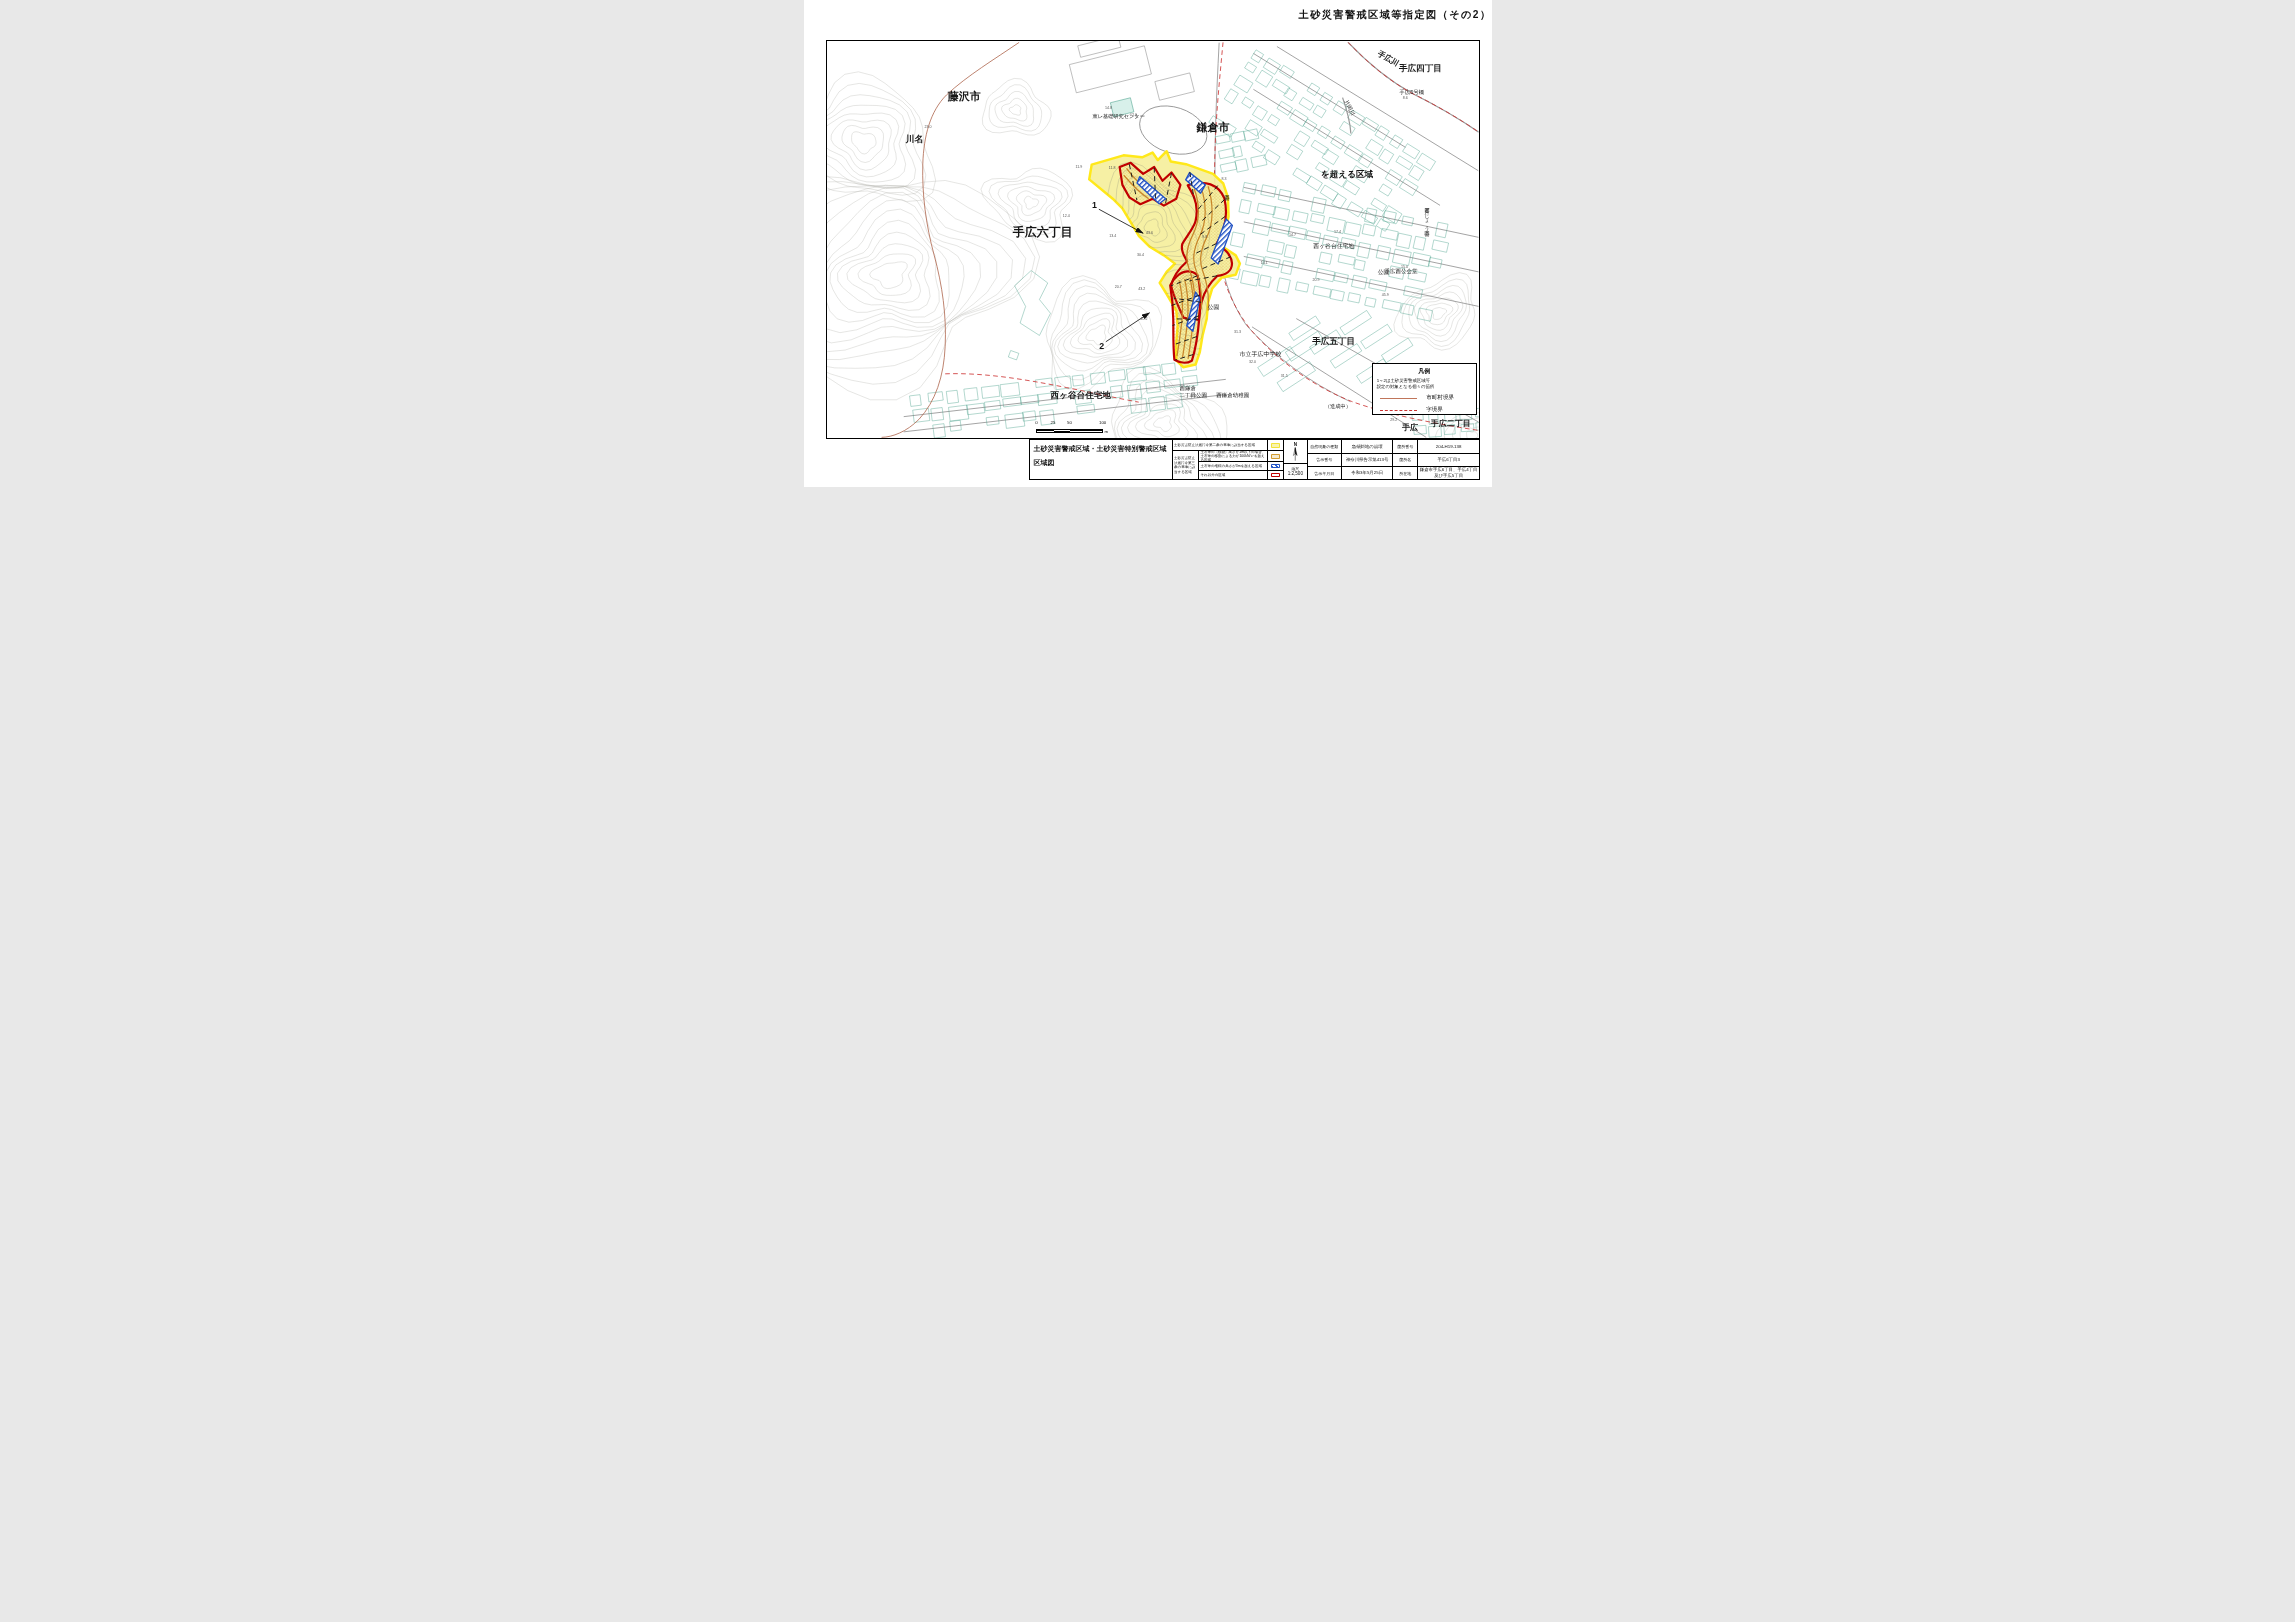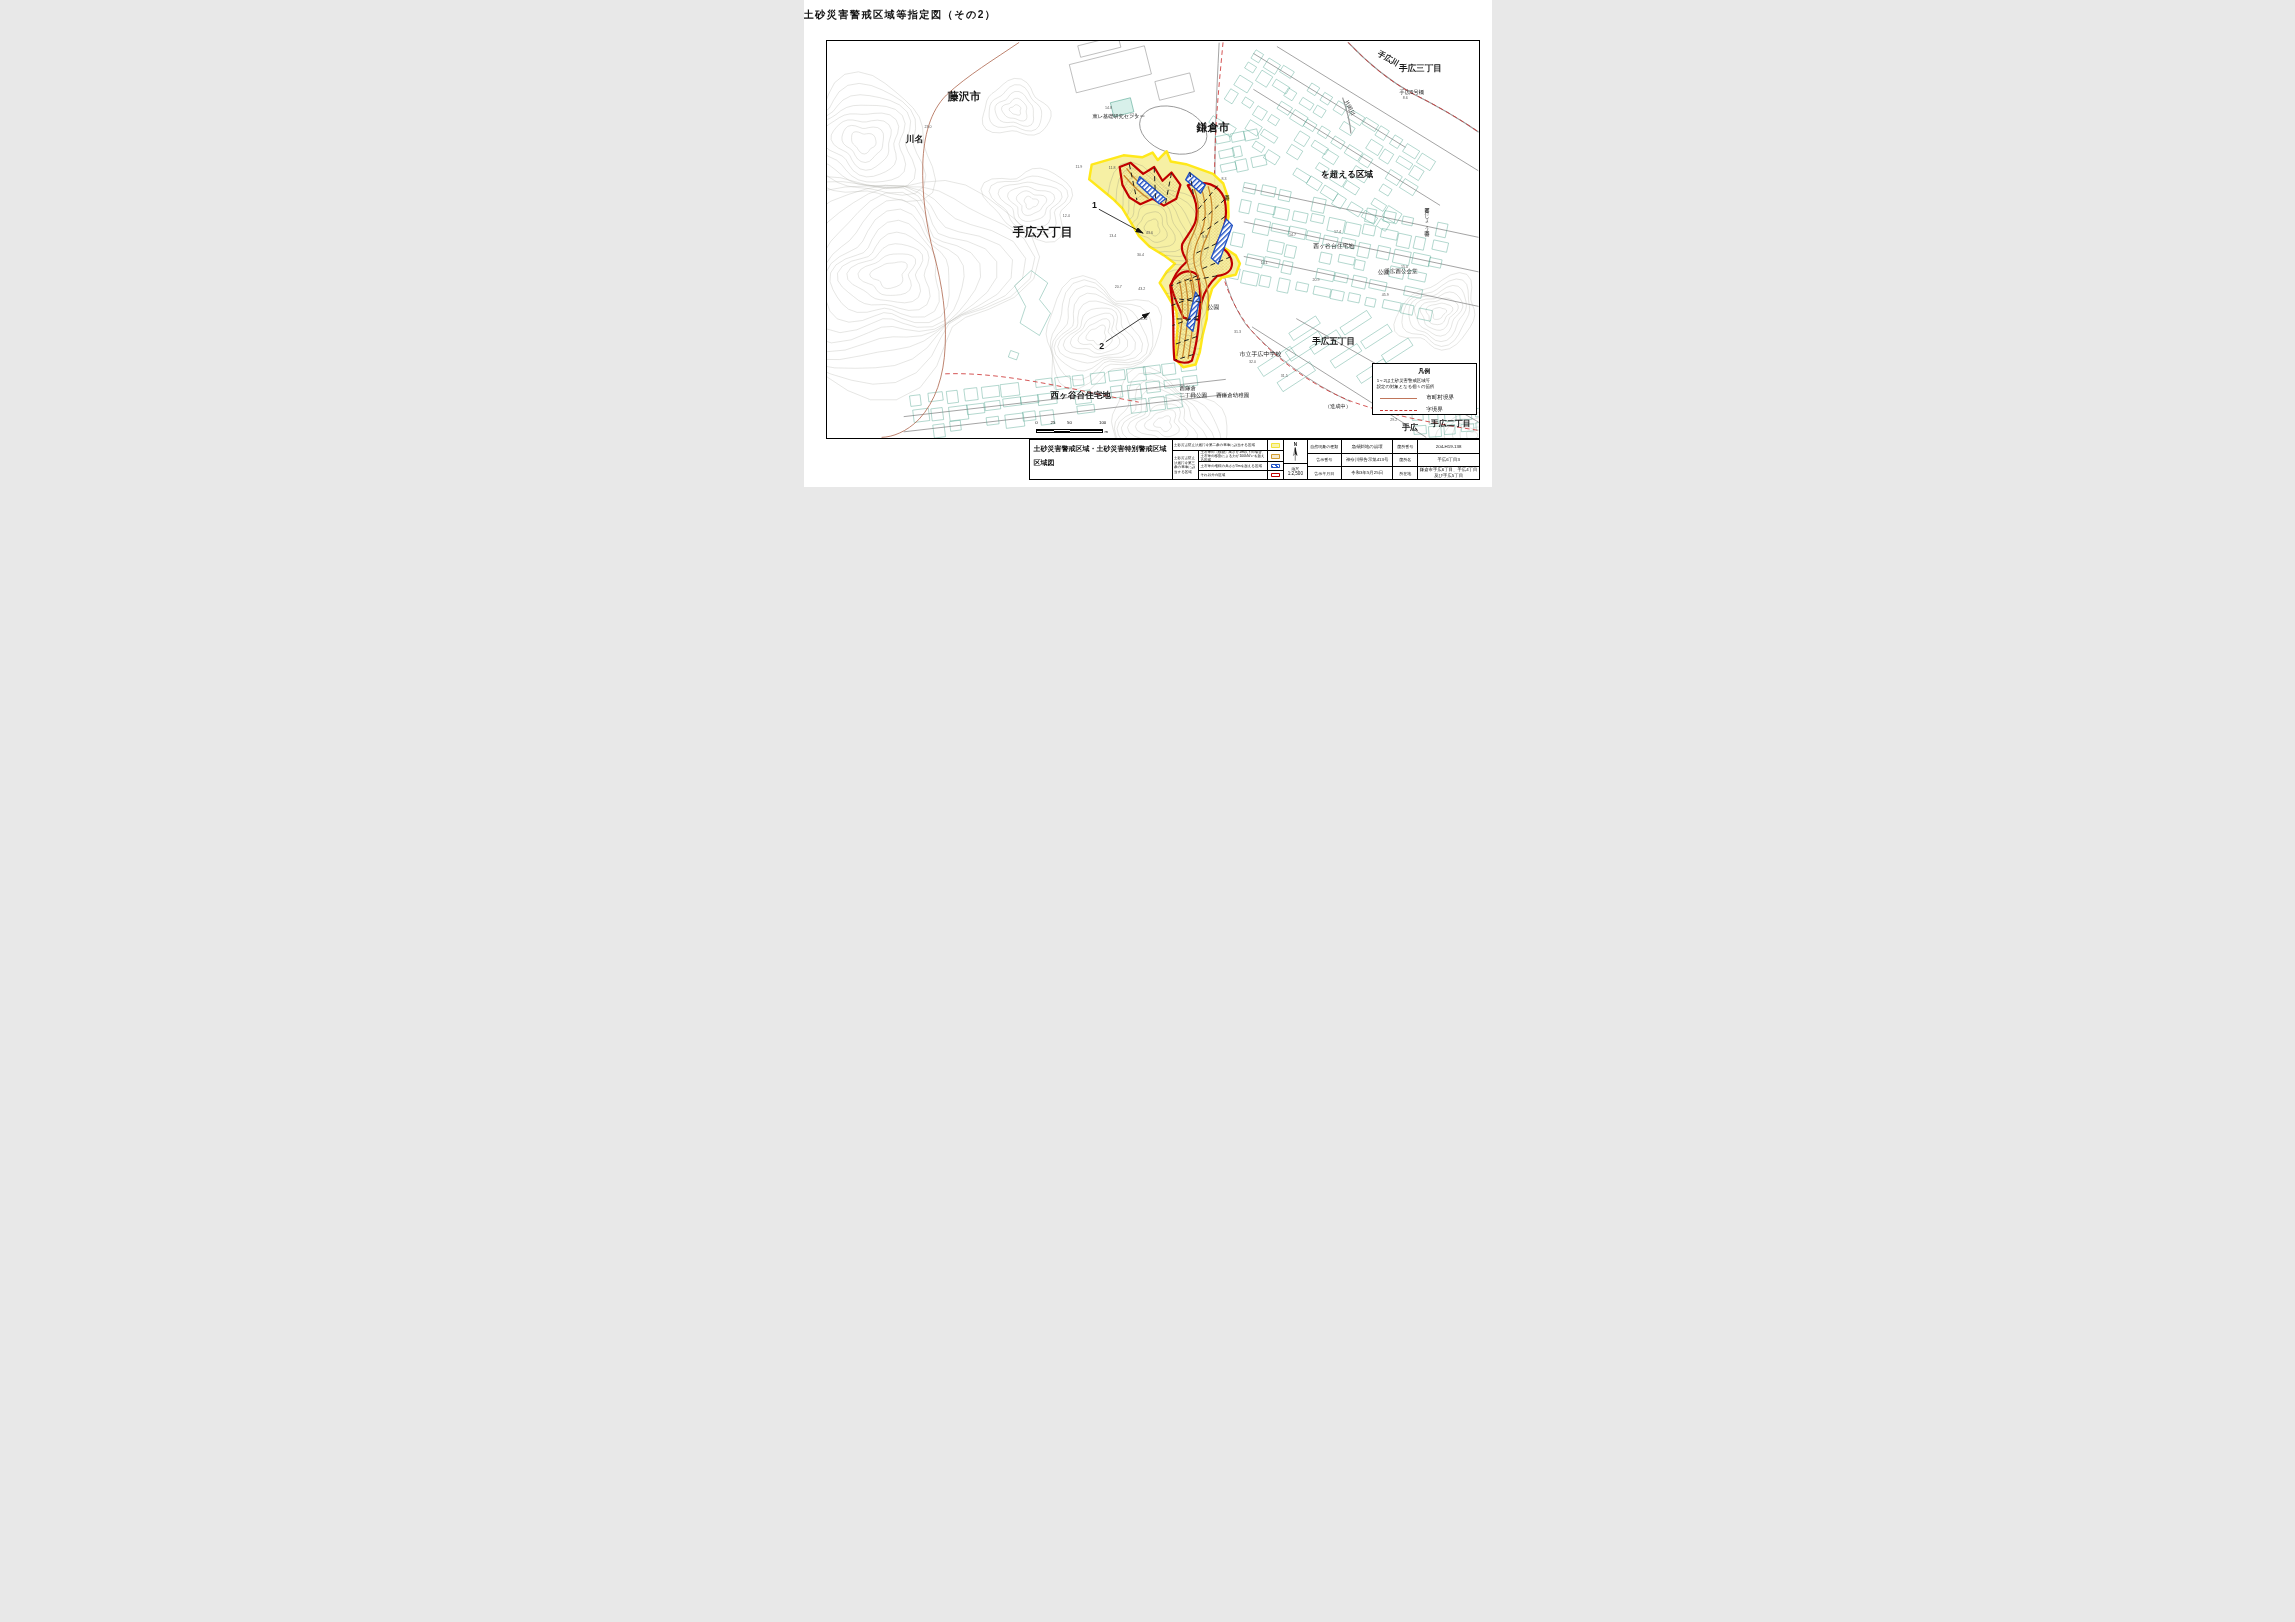--- a/index.html
+++ b/index.html
@@ -5,7 +5,7 @@
   html,body{margin:0;padding:0;background:#e8e8e8;}
   .page{position:relative;width:688px;height:487px;background:#fff;margin:0 auto;
         font-family:"Liberation Sans","DejaVu Sans",sans-serif;overflow:hidden;}
-  .doc-title{position:absolute;top:1.6%;left:0;width:100%;text-align:left;
+  .doc-title{position:absolute;top:1.6%;left:0;width:100%;text-align:right;
              font-size:10.2px;font-weight:700;letter-spacing:1.4px;color:#111;}
   
   .map-wrap{position:absolute;left:3.33%;top:8.26%;width:95.02%;height:81.94%;

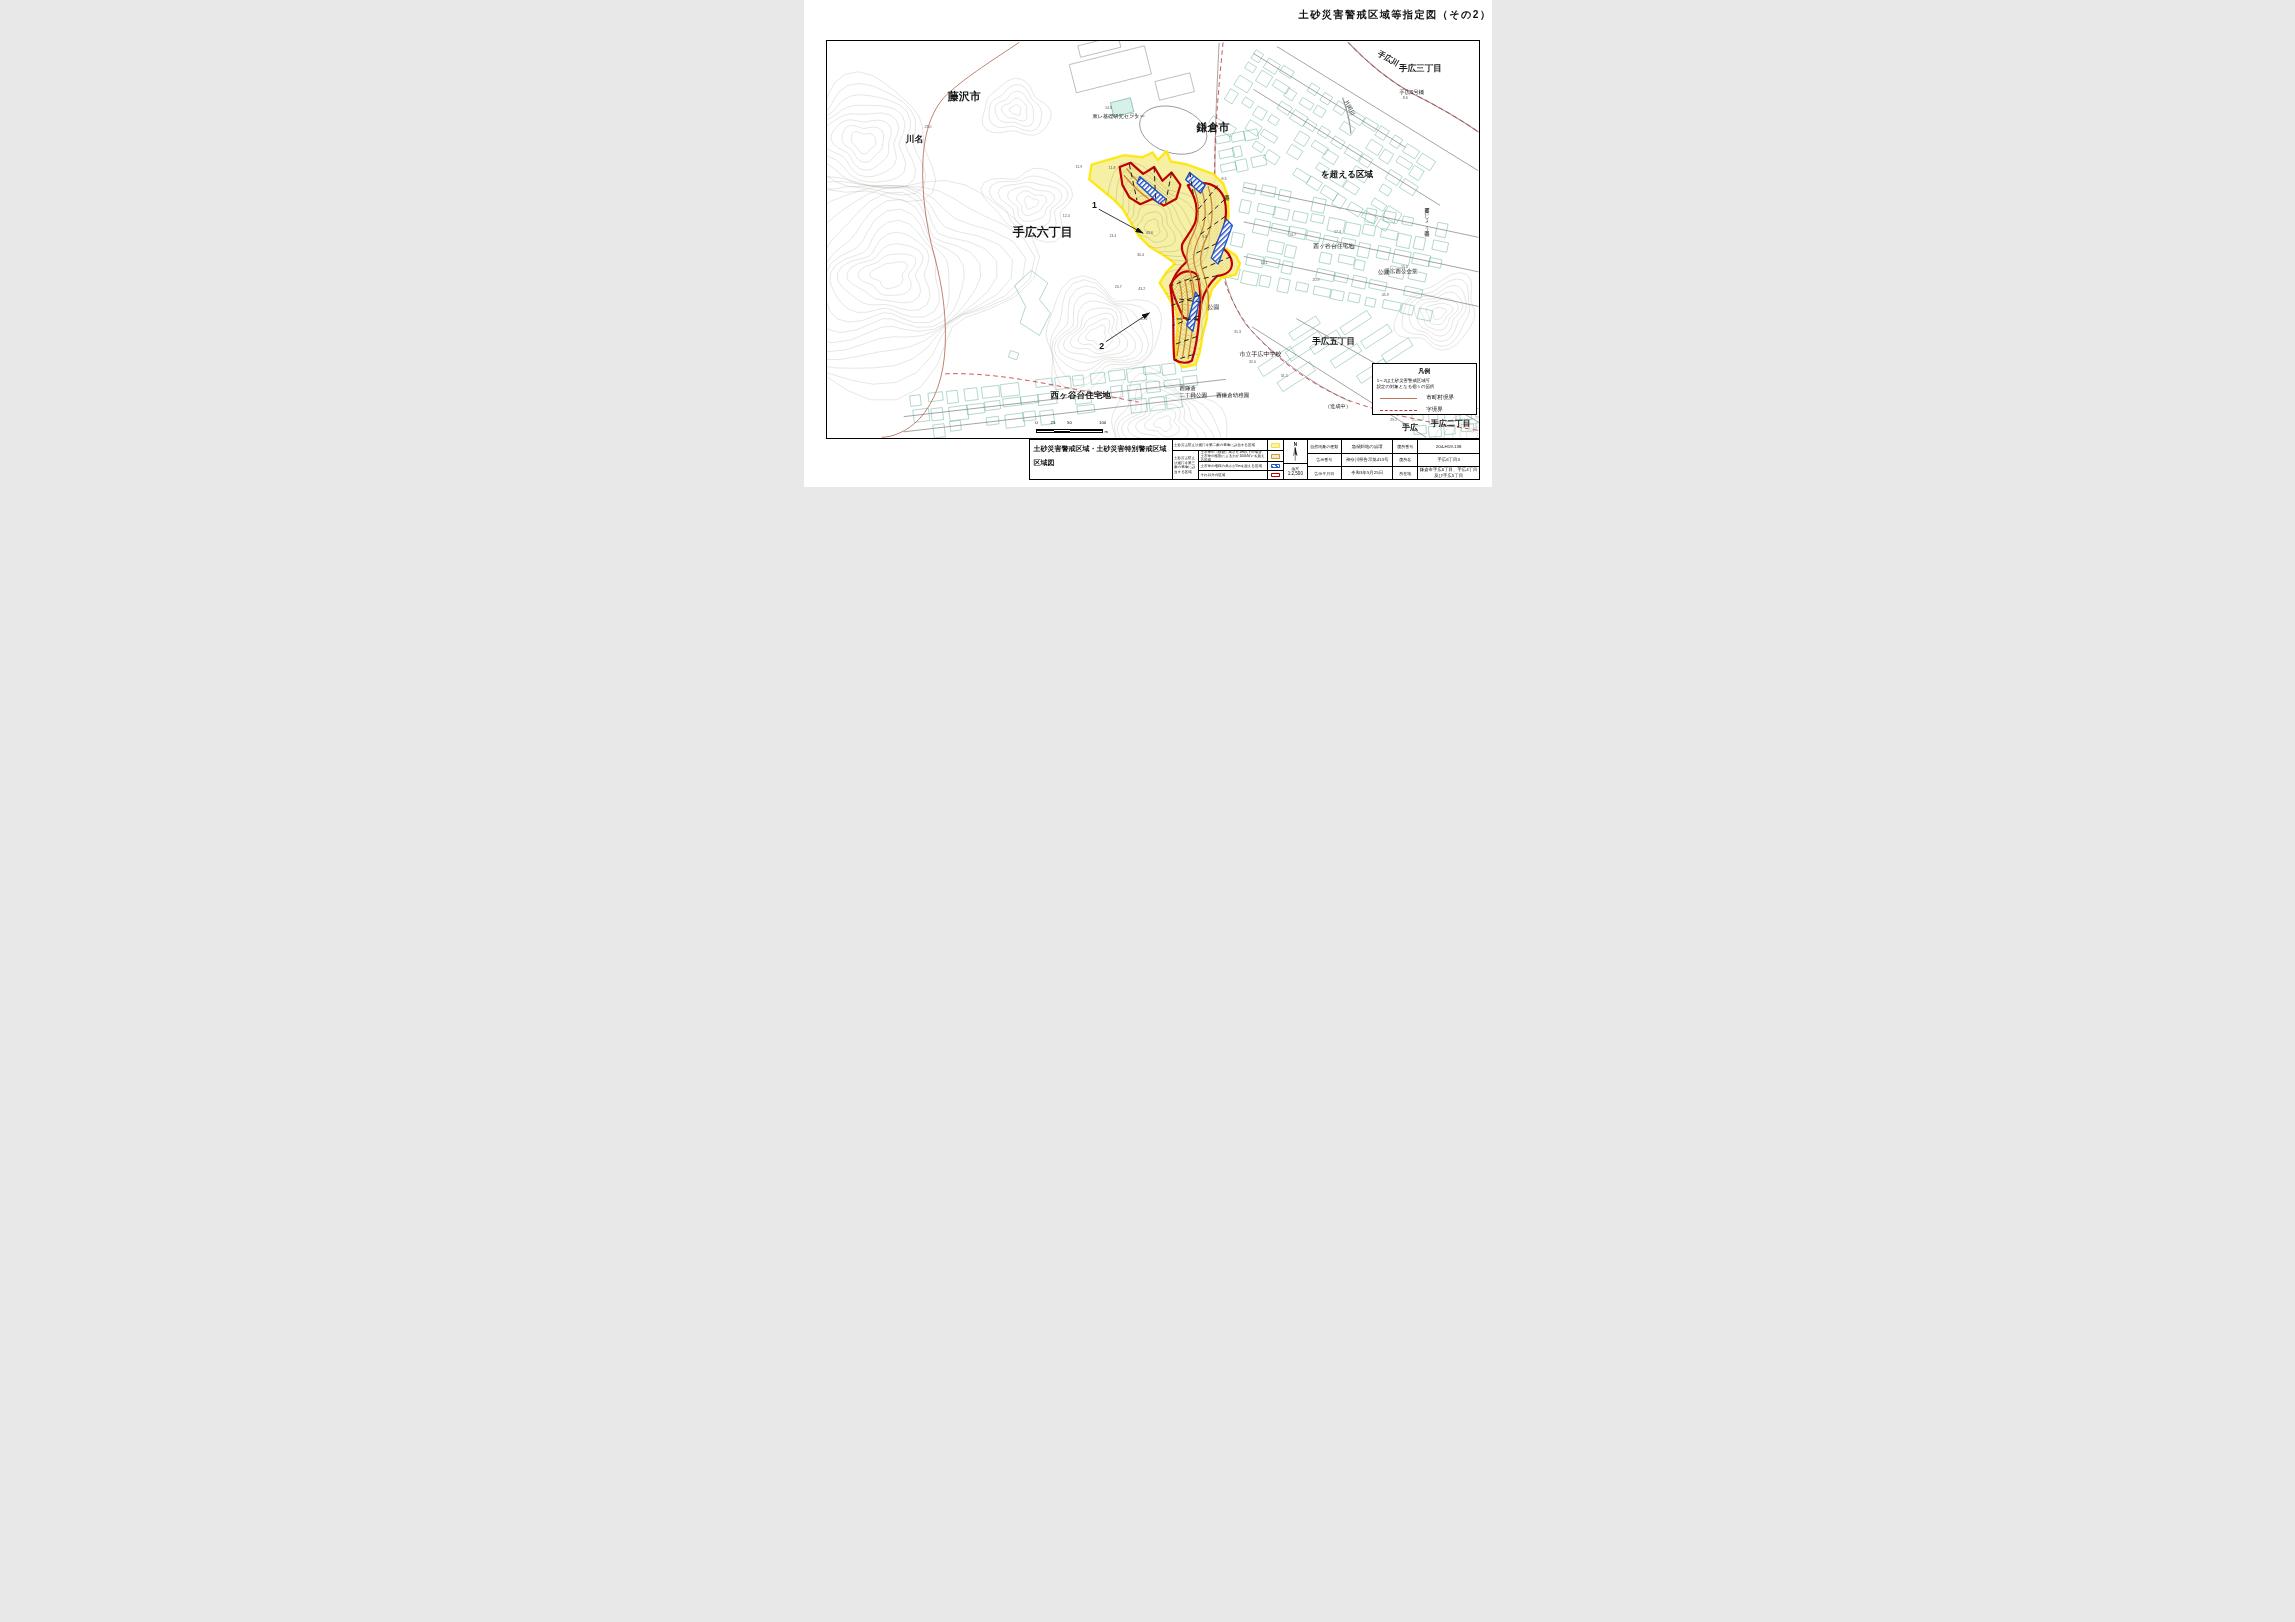--- a/index.html
+++ b/index.html
@@ -473,7 +473,7 @@
         <div class="maplab" style="left: 20.9968%; top: 14.087%; font-size: 11px; transform: translate(-50%, -50%); font-weight: 700;">藤沢市</div>
         <div class="maplab" style="left: 59.1729%; top: 21.8435%; font-size: 11px; transform: translate(-50%, -50%); font-weight: 700;">鎌倉市</div>
         <div class="maplab" style="left: 13.3616%; top: 24.9739%; font-size: 9px; transform: translate(-50%, -50%); font-weight: 700;">川名</div>
-        <div class="maplab" style="left: 90.9862%; top: 6.88696%; font-size: 8.6px; transform: translate(-50%, -50%); font-weight: 700;">手広三丁目</div>
+        <div class="maplab" style="left: 90.9862%; top: 6.88696%; font-size: 8.6px; transform: translate(-50%, -50%); font-weight: 700;">手広四丁目</div>
         <div class="maplab" style="left: 89.6501%; top: 13.0435%; font-size: 5.5px; transform: translate(-50%, -50%);">手広5号橋</div>
         <div class="maplab" style="left: 86.0021%; top: 4.52174%; font-size: 7.7px; transform: translate(-50%, -50%) rotate(30deg); font-weight: 700;">手広川</div>
         <div class="maplab" style="left: 80.106%; top: 16.7652%; font-size: 5.5px; transform: translate(-50%, -50%) rotate(62deg);">片岡川</div>

